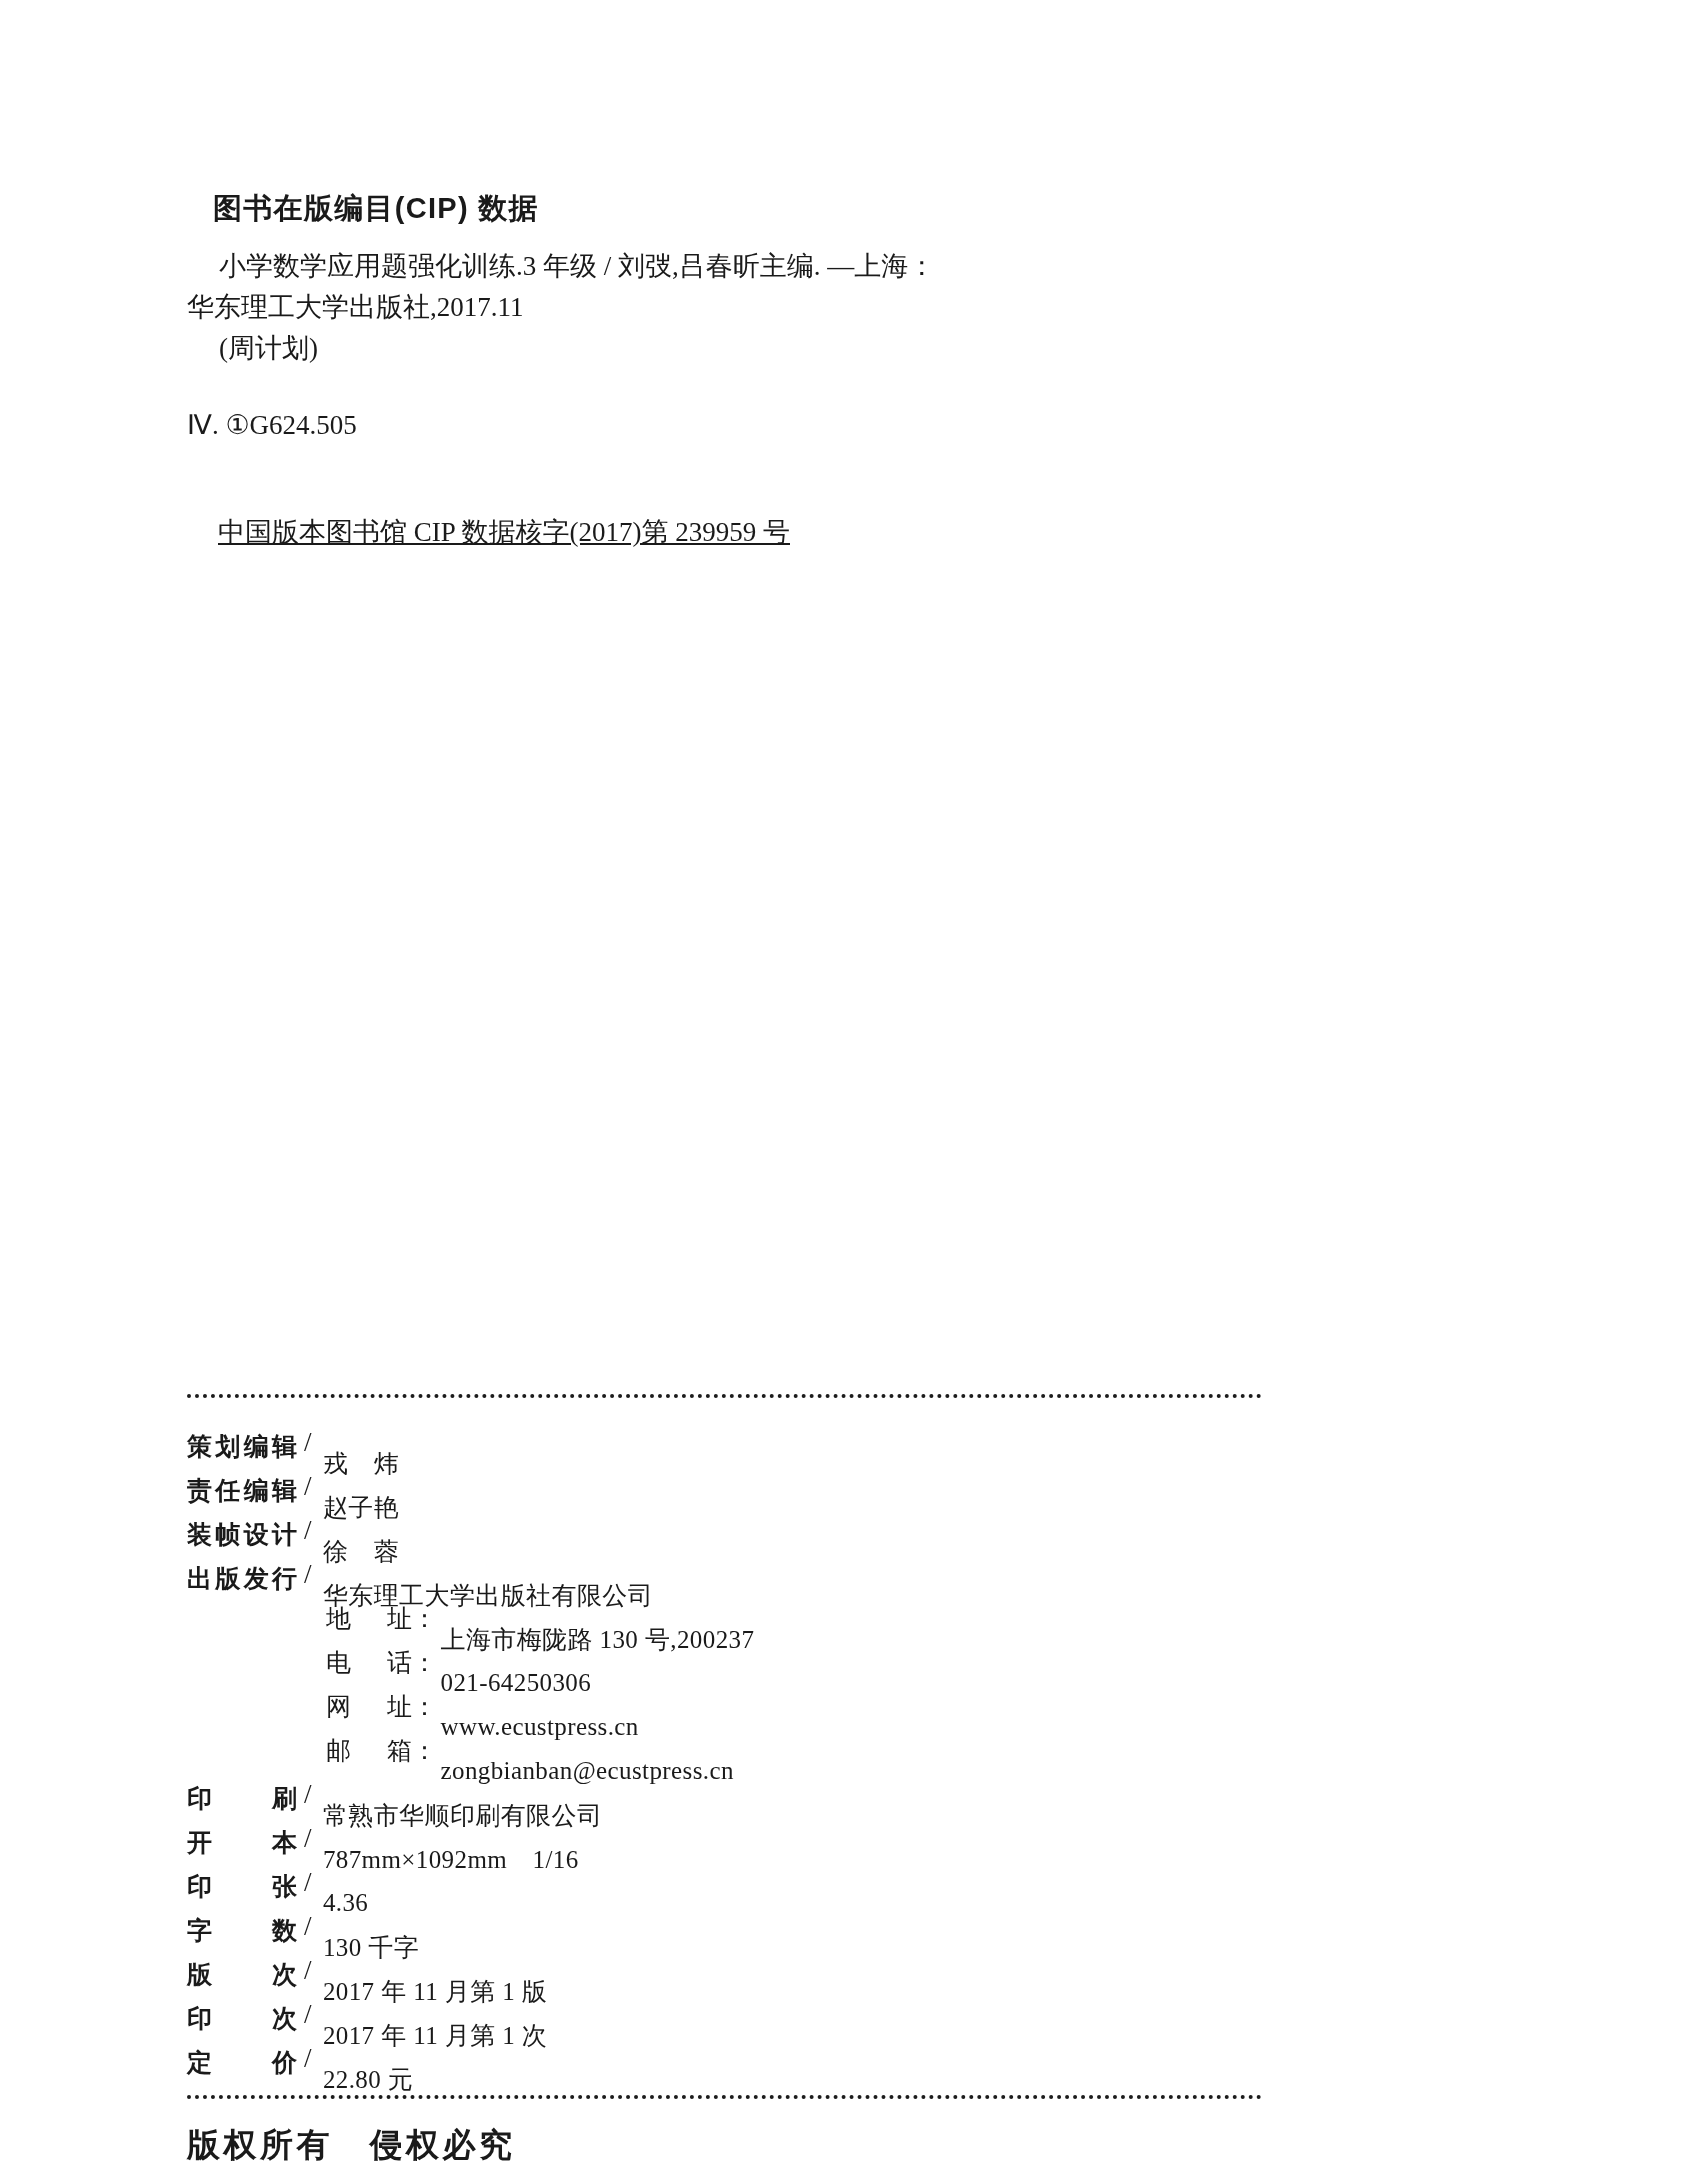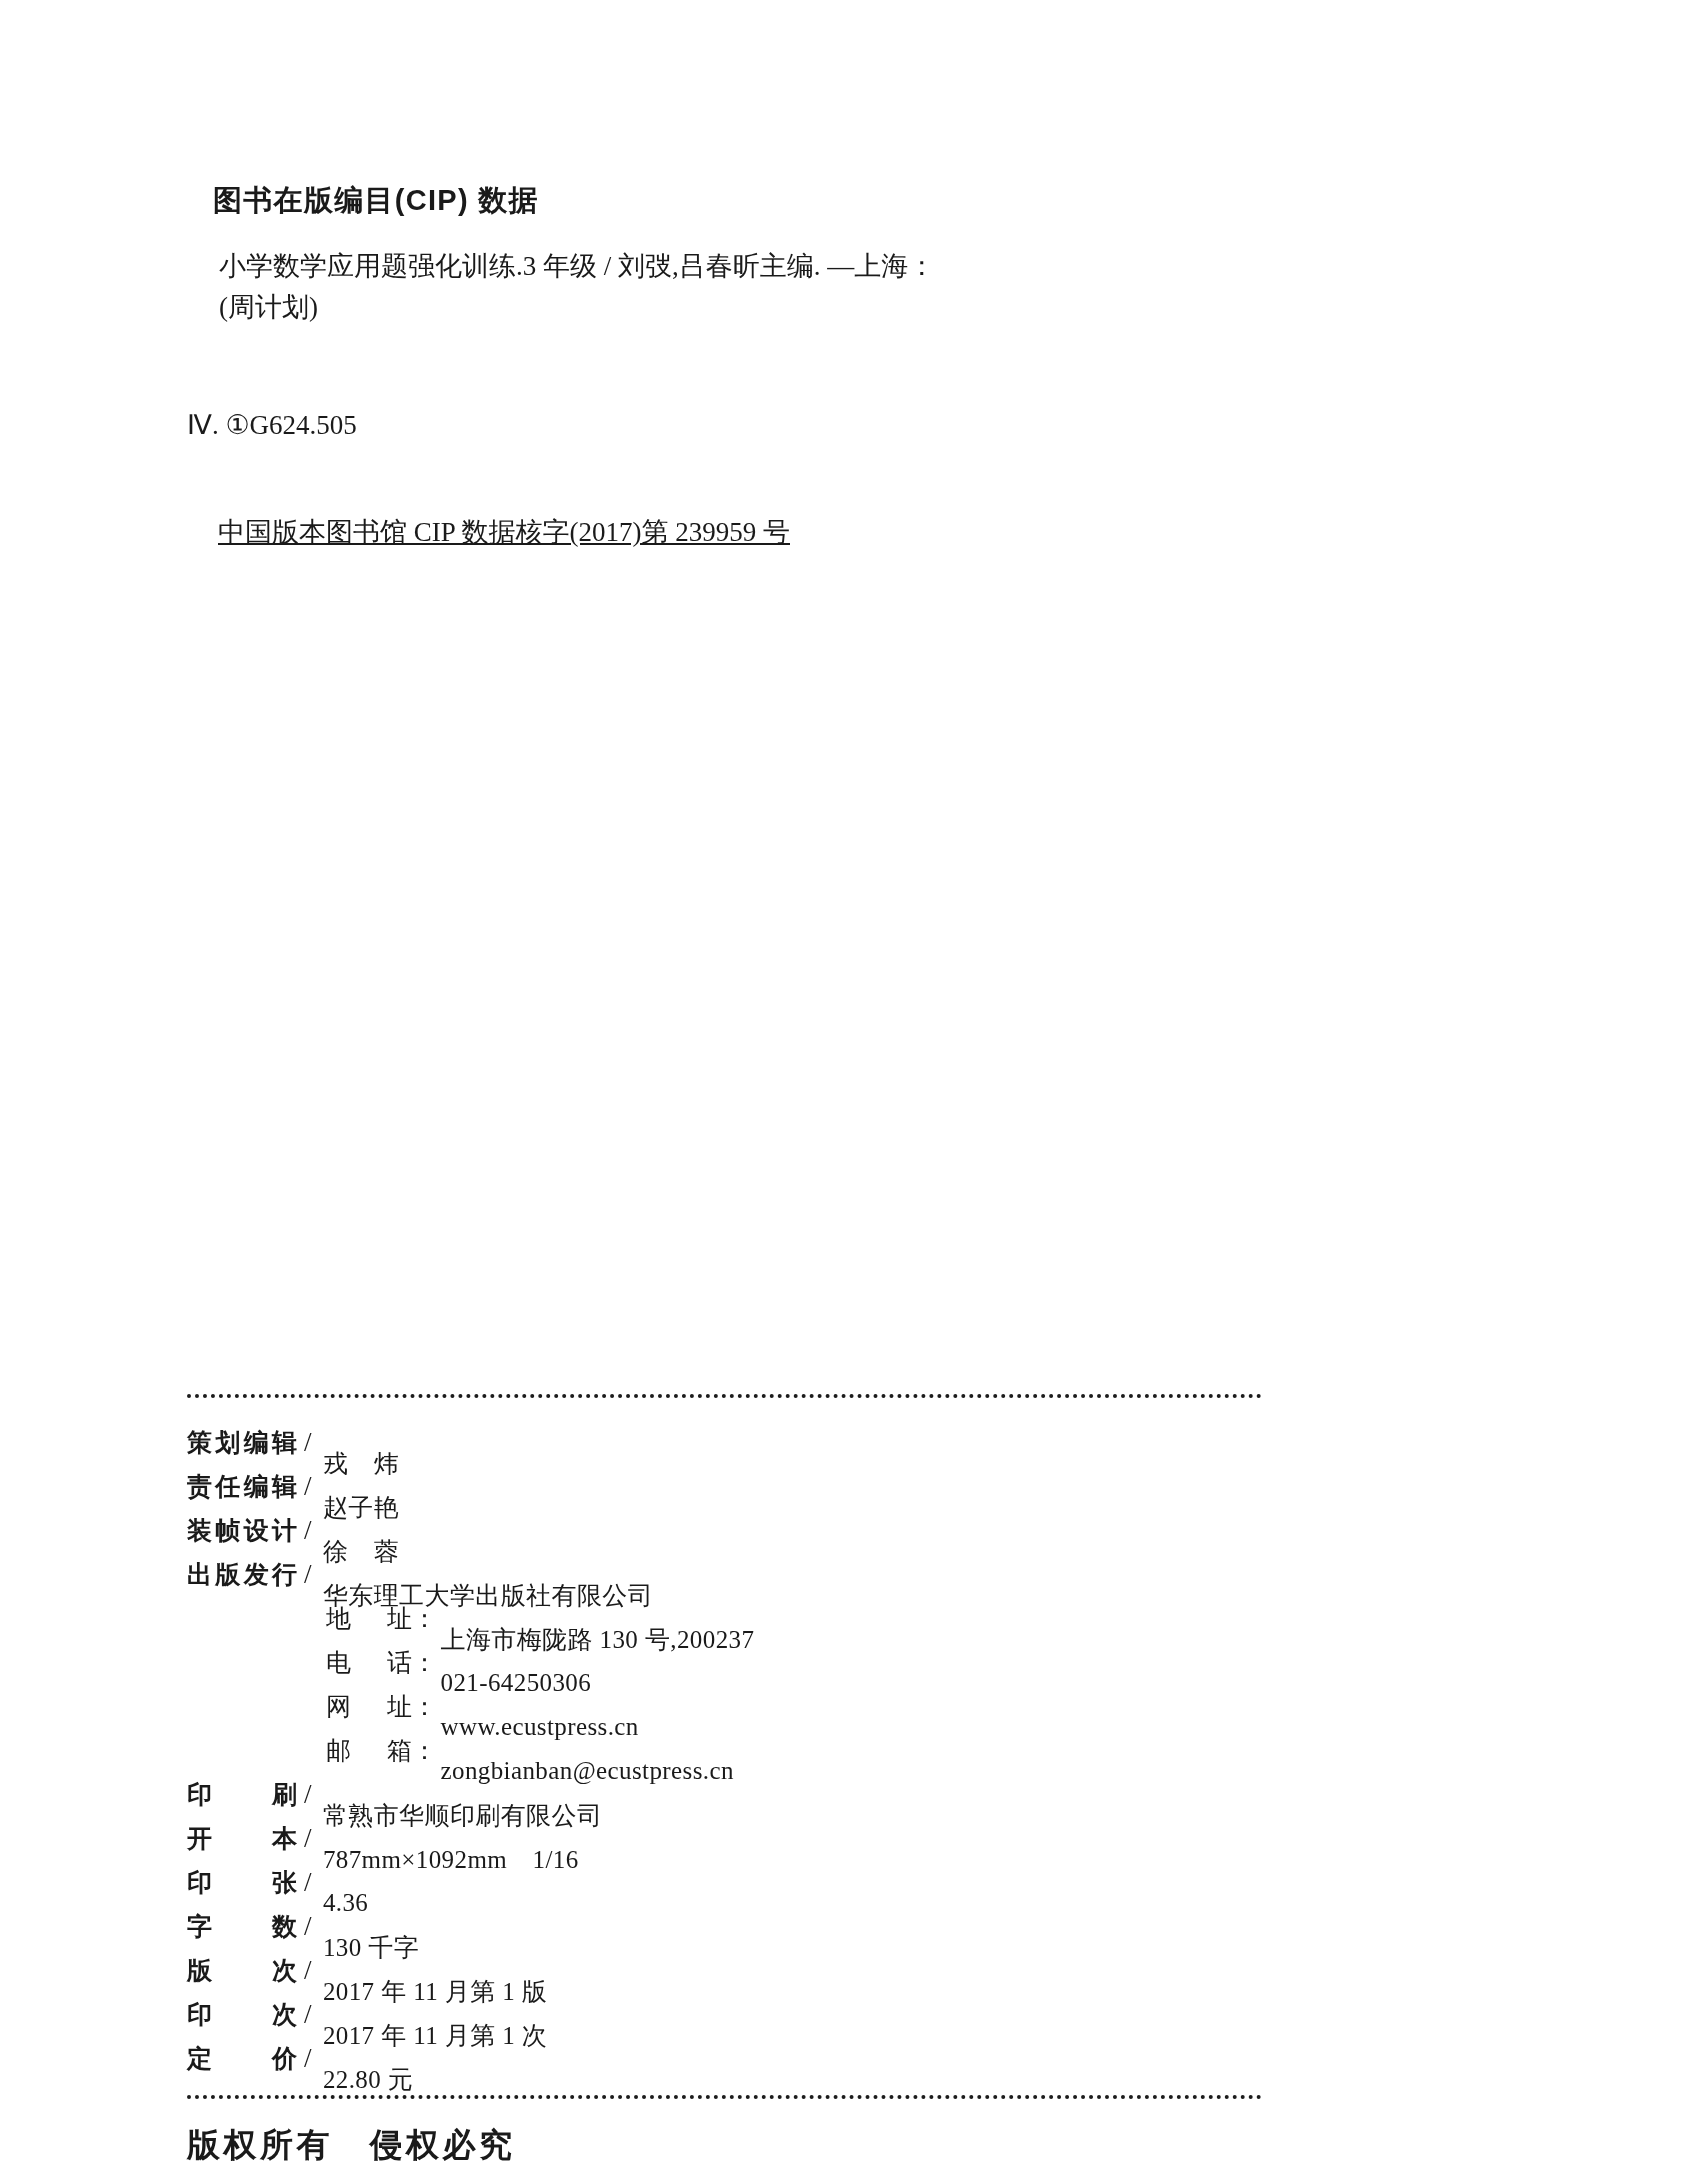--- a/index.html
+++ b/index.html
@@ -12,7 +12,7 @@
     color: #1a1a1a;
     font-family: "Liberation Serif", serif;
   }
-  .heiti { font-family: "Liberation Sans", sans-serif; font-weight: 700; }
+  .heiti { font-family: "Liberation Sans", sans-serif; font-weight: 700; margin-top: 8px; }
 
   
   #cip-header {

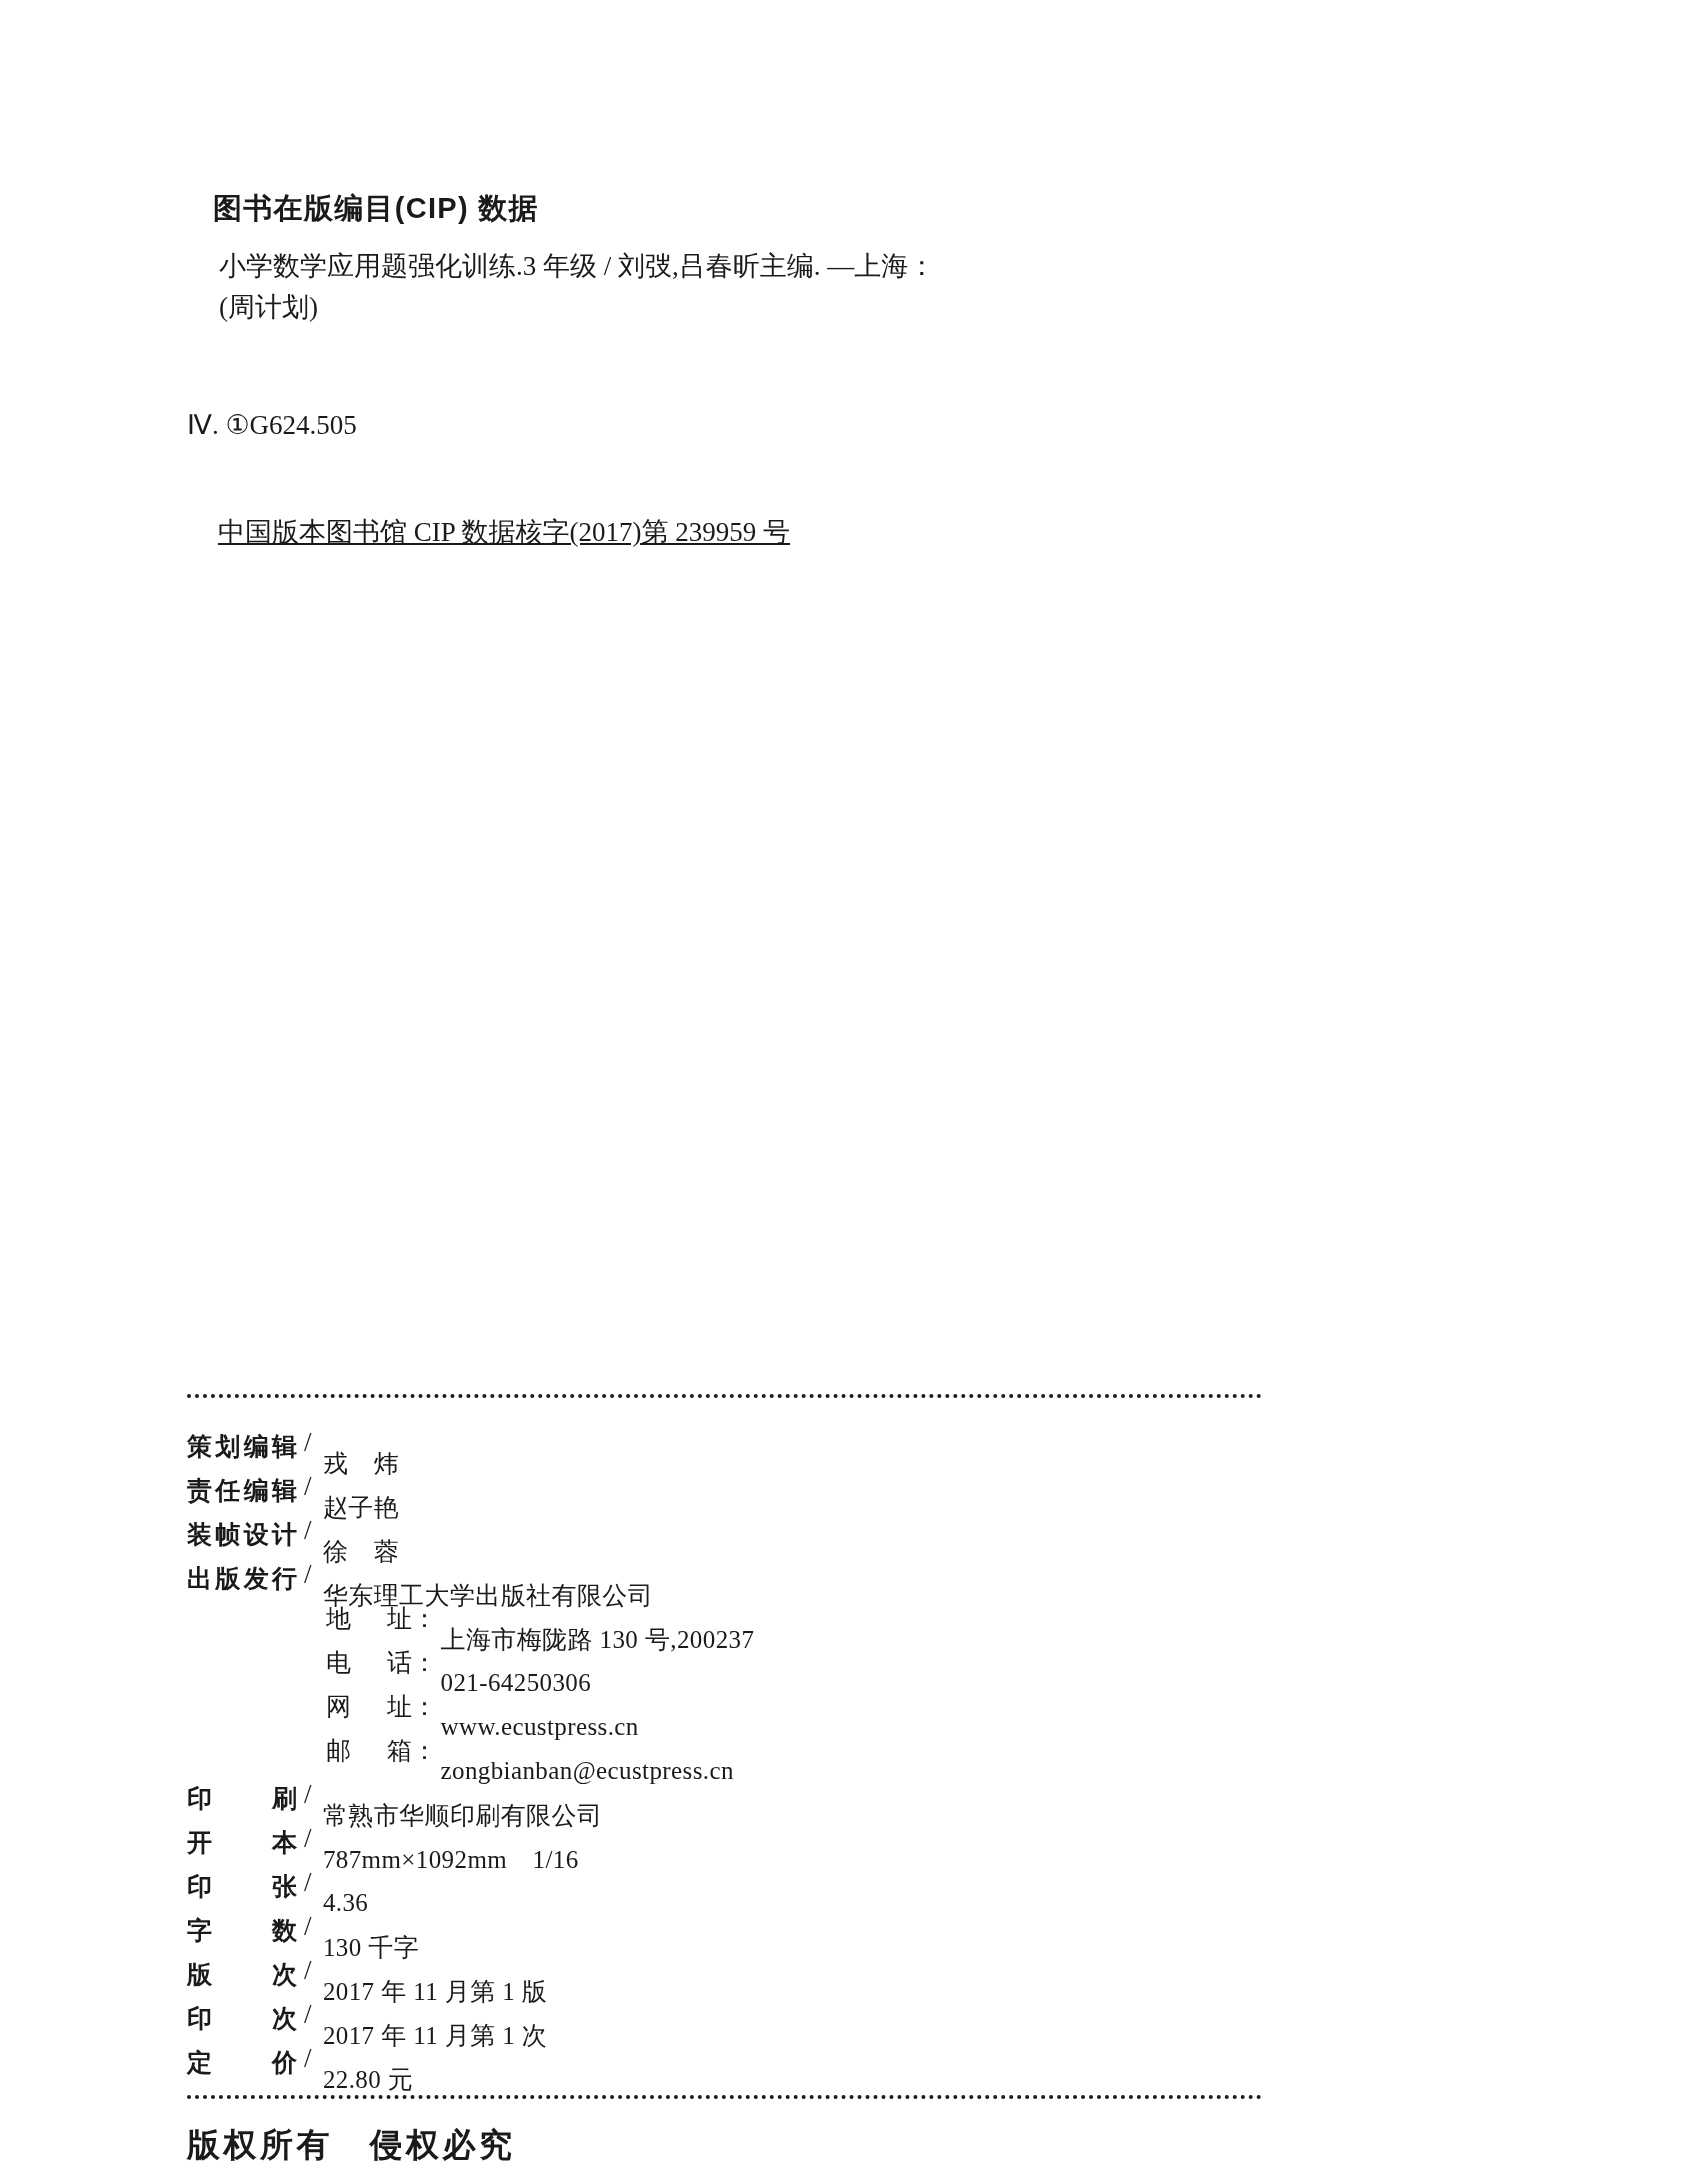--- a/index.html
+++ b/index.html
@@ -72,6 +72,7 @@
 
 <div id="cip-body">
     <div class="cip-line indent">小学数学应用题强化训练.3 年级 / 刘弢,吕春昕主编. —上海：</div>
+    <div class="cip-line">华东理工大学出版社,2017.11</div>
     <div class="cip-line indent">(周计划)</div>
   </div>
 

